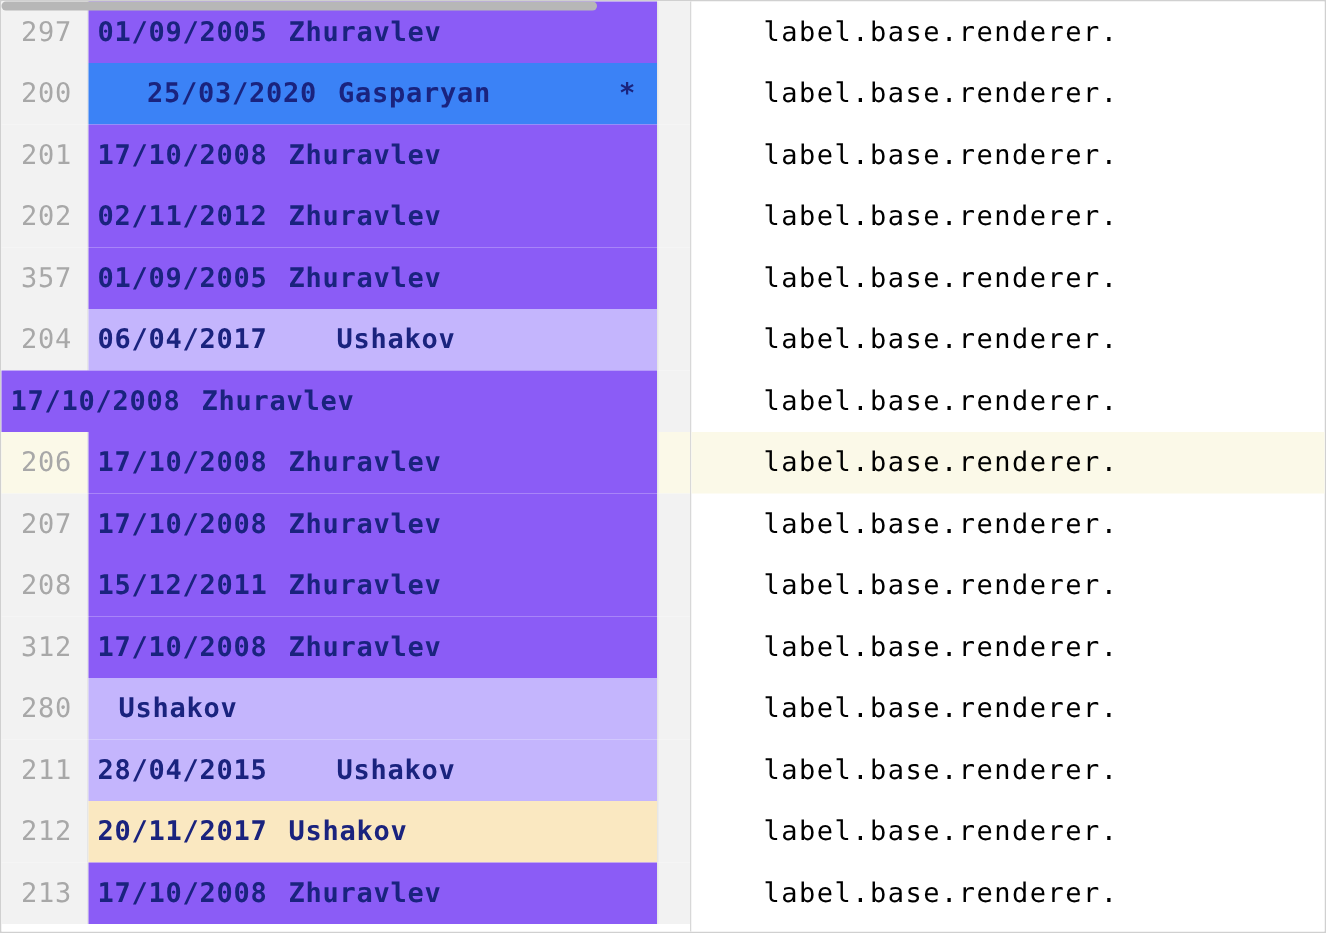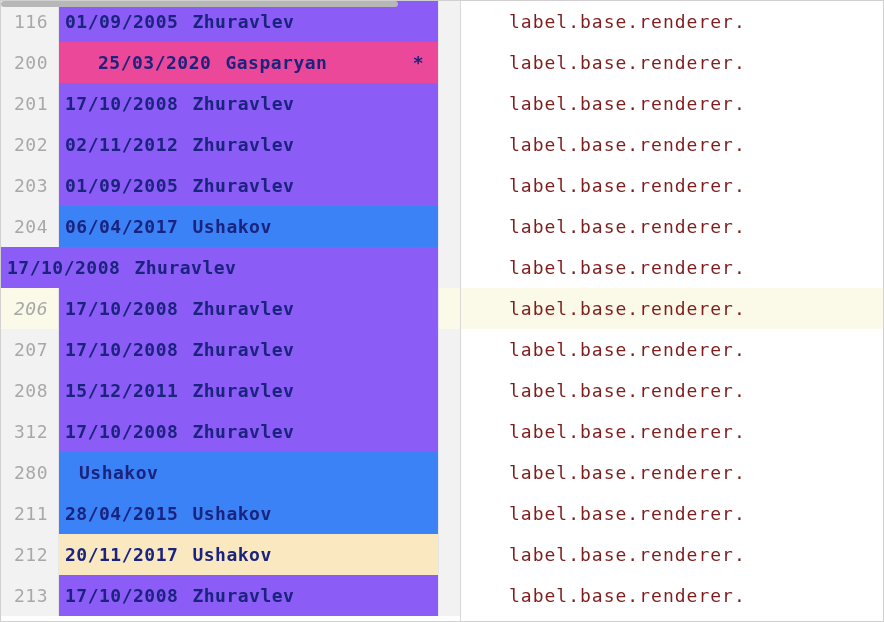--- a/index.html
+++ b/index.html
@@ -106,7 +106,7 @@
     <div class="scroll-thumb" style="width:45%;"></div>
   </div>
   <div class="annotate-pane" id="annotate-pane">
-      <div class="row"><div class="gutter">116</div><div class="annot bg-green"><span class="date">01/09/2005</span><span class="author">Zhuravlev</span><span class="mark"></span></div><div class="spacer"></div></div>
+      <div class="row"><div class="gutter">297</div><div class="annot bg-green"><span class="date">01/09/2005</span><span class="author">Zhuravlev</span><span class="mark"></span></div><div class="spacer"></div></div>
       <div class="row"><div class="gutter">200</div><div class="annot bg-olive"><span class="date">25/03/2020</span><span class="author">Gasparyan</span><span class="mark">*</span></div><div class="spacer"></div></div>
       <div class="row"><div class="gutter">201</div><div class="annot bg-green"><span class="date">17/10/2008</span><span class="author">Zhuravlev</span><span class="mark"></span></div><div class="spacer"></div></div>
       <div class="row"><div class="gutter">202</div><div class="annot bg-green"><span class="date">02/11/2012</span><span class="author">Zhuravlev</span><span class="mark"></span></div><div class="spacer"></div></div>

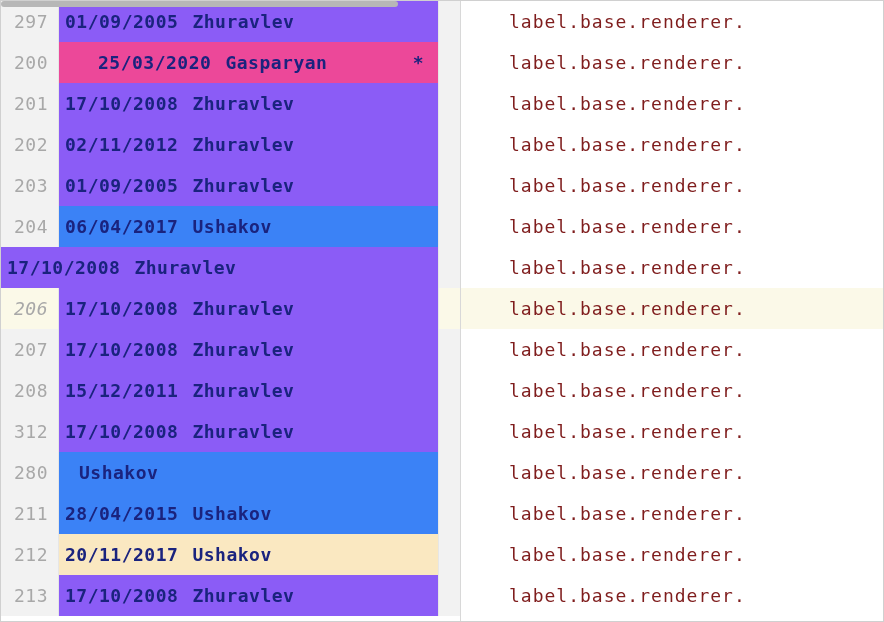--- a/index.html
+++ b/index.html
@@ -75,7 +75,7 @@
     height: 41px;
     line-height: 41px;
     padding-left: 48px;
-    color: #7f1d1d;
+    color: #000000;
     font-weight: 500;
     letter-spacing: 1px;
     white-space: pre;

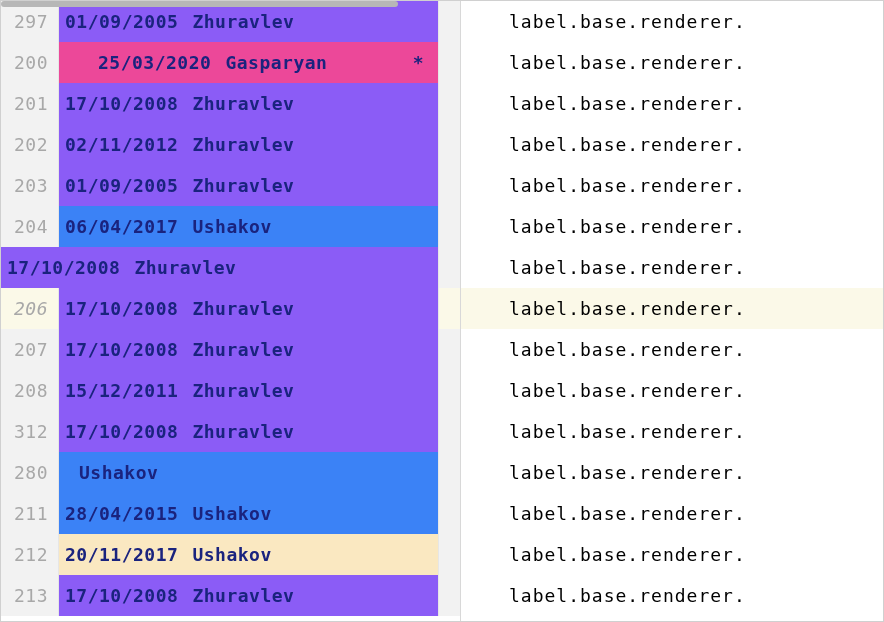--- a/index.html
+++ b/index.html
@@ -68,7 +68,7 @@
   }
   .row.highlight .spacer { background: #fbf9e8; }
   .bg-green  { background: #8b5cf6; }
-  .bg-olive  { background: #ec4899; padding-left: 39px; }
+  .bg-olive  { background: #3b82f6; padding-left: 39px; }
   .bg-red    { background: #3b82f6; }
   .bg-yellow { background: #fae8c1; }
   .code-row {

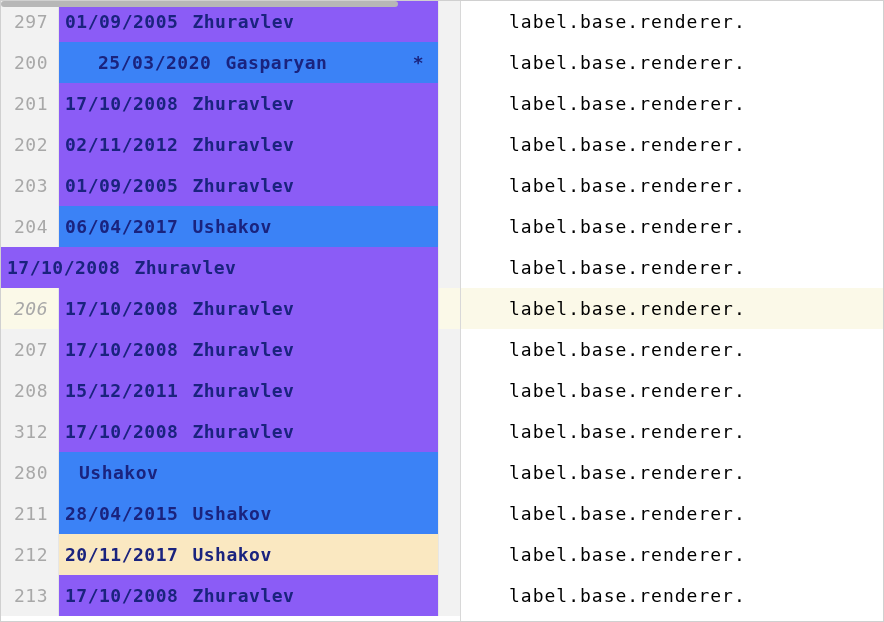--- a/index.html
+++ b/index.html
@@ -110,7 +110,7 @@
       <div class="row"><div class="gutter">200</div><div class="annot bg-olive"><span class="date">25/03/2020</span><span class="author">Gasparyan</span><span class="mark">*</span></div><div class="spacer"></div></div>
       <div class="row"><div class="gutter">201</div><div class="annot bg-green"><span class="date">17/10/2008</span><span class="author">Zhuravlev</span><span class="mark"></span></div><div class="spacer"></div></div>
       <div class="row"><div class="gutter">202</div><div class="annot bg-green"><span class="date">02/11/2012</span><span class="author">Zhuravlev</span><span class="mark"></span></div><div class="spacer"></div></div>
-      <div class="row"><div class="gutter">203</div><div class="annot bg-green"><span class="date">01/09/2005</span><span class="author">Zhuravlev</span><span class="mark"></span></div><div class="spacer"></div></div>
+      <div class="row"><div class="gutter">357</div><div class="annot bg-green"><span class="date">01/09/2005</span><span class="author">Zhuravlev</span><span class="mark"></span></div><div class="spacer"></div></div>
       <div class="row"><div class="gutter">204</div><div class="annot bg-red"><span class="date">06/04/2017</span><span class="author">Ushakov</span><span class="mark"></span></div><div class="spacer"></div></div>
       <div class="row"><div class="annot bg-green"><span class="date">17/10/2008</span><span class="author">Zhuravlev</span><span class="mark"></span></div><div class="spacer"></div></div>
       <div class="row highlight"><div class="gutter">206</div><div class="annot bg-green"><span class="date">17/10/2008</span><span class="author">Zhuravlev</span><span class="mark"></span></div><div class="spacer"></div></div>

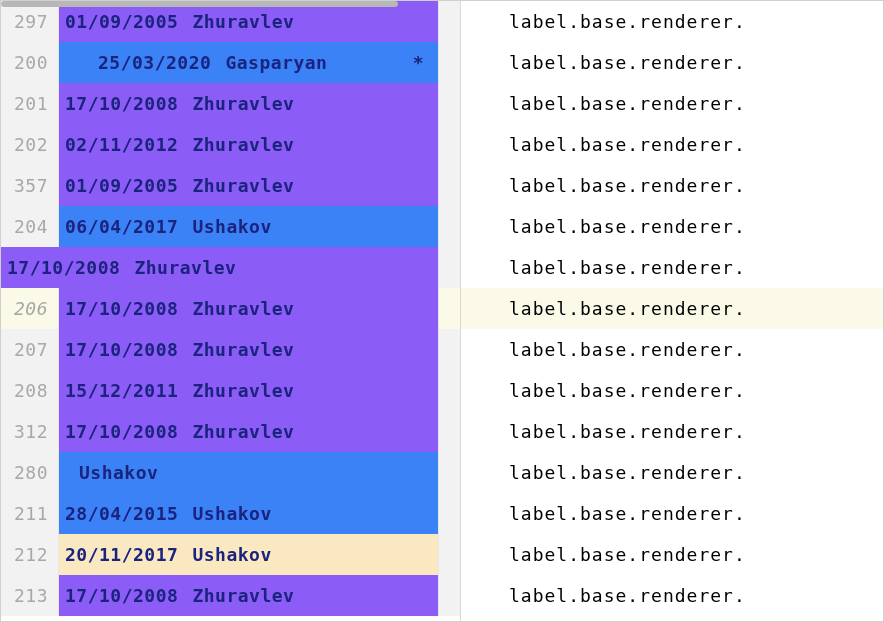--- a/index.html
+++ b/index.html
@@ -69,7 +69,7 @@
   .row.highlight .spacer { background: #fbf9e8; }
   .bg-green  { background: #8b5cf6; }
   .bg-olive  { background: #3b82f6; padding-left: 39px; }
-  .bg-red    { background: #3b82f6; }
+  .bg-red    { background: #c4b5fd; gap: 32px; }
   .bg-yellow { background: #fae8c1; }
   .code-row {
     height: 41px;

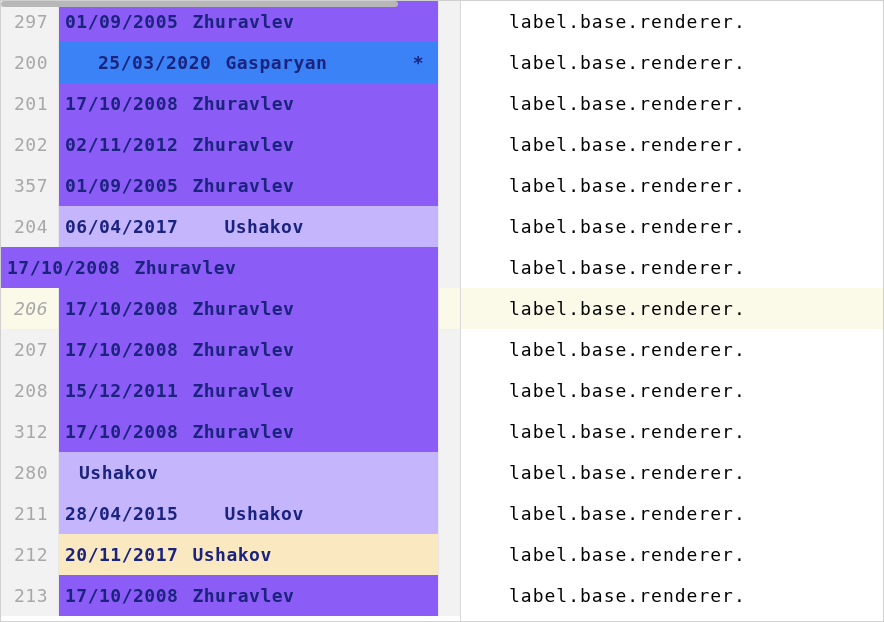--- a/index.html
+++ b/index.html
@@ -46,7 +46,7 @@
     letter-spacing: 0.5px;
     border-right: 1px solid #e6e6e6;
   }
-  .row.highlight .gutter { background: #fbf9e8; font-style: italic; }
+  .row.highlight .gutter { background: #fbf9e8; }
   .annot {
     flex: 1;
     display: flex;

